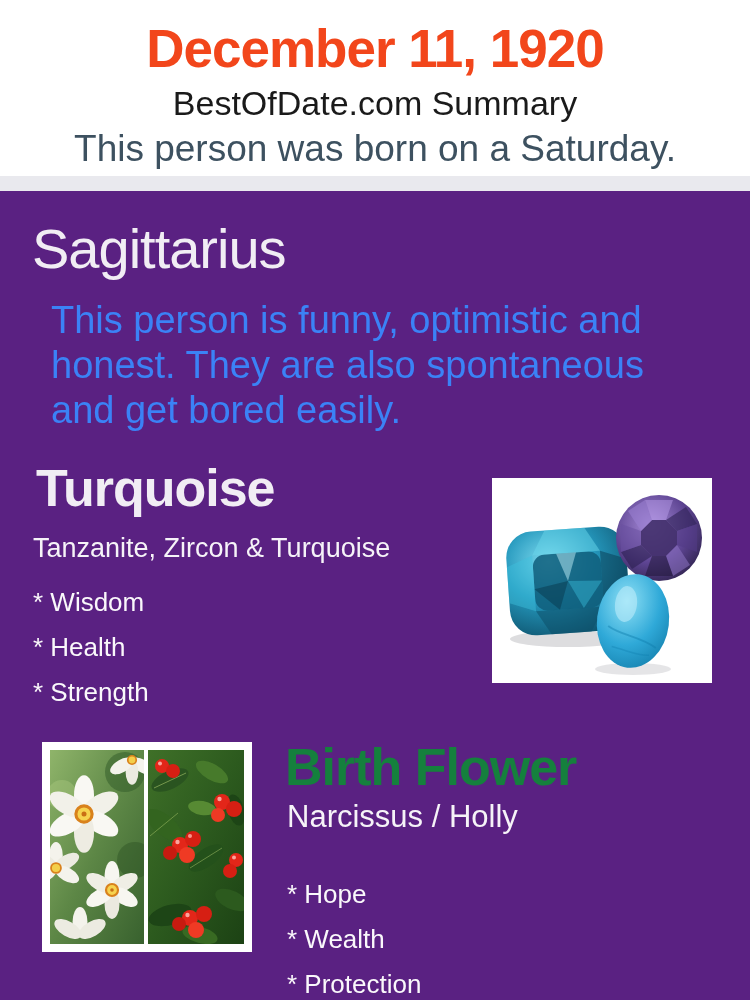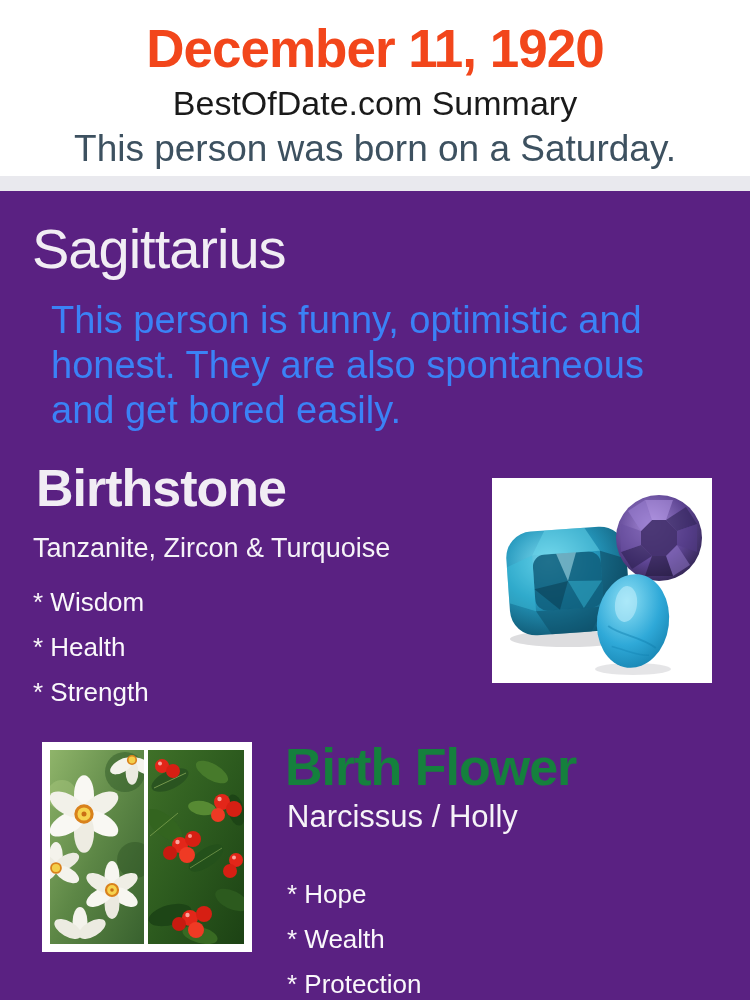--- a/index.html
+++ b/index.html
@@ -65,7 +65,7 @@
   <div class="abs zodiac-sign">Sagittarius</div>
   <div class="abs zodiac-desc">This person is funny, optimistic and honest. They are also spontaneous and get bored easily.</div>
 
-  <div class="abs bs-title">Birthstone</div>
+  <div class="abs bs-title">Turquoise</div>
   <div class="abs bs-names">Tanzanite, Zircon &amp; Turquoise</div>
   <ul class="abs trait-list bs-traits">
     <li>* Wisdom</li>

